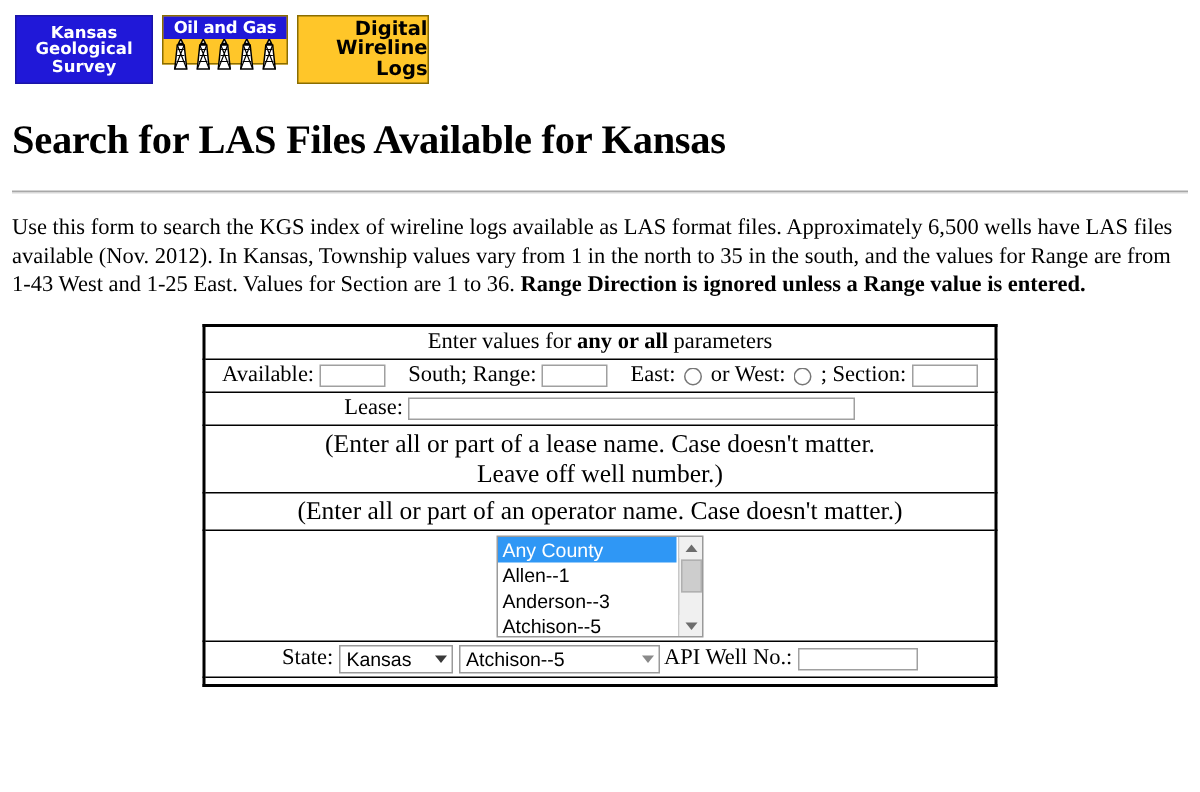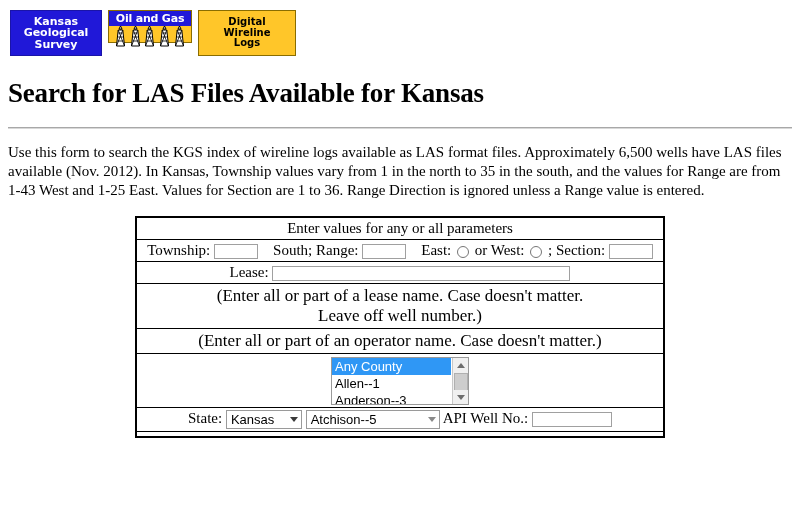--- a/index.html
+++ b/index.html
@@ -83,13 +83,13 @@
   .derrick svg { display: block; }
 
   .banner-dwl {
-    width: 98px;
+    width: 88px;
     height: 46px;
     background: #ffc629;
     border: 1px solid #8a6d00;
     color: #000000;
-    font-size: 10px;
-    text-align: center;
+    font-size: 13px;
+    text-align: right;
     justify-content: center;
     padding: 1px 0;
   }

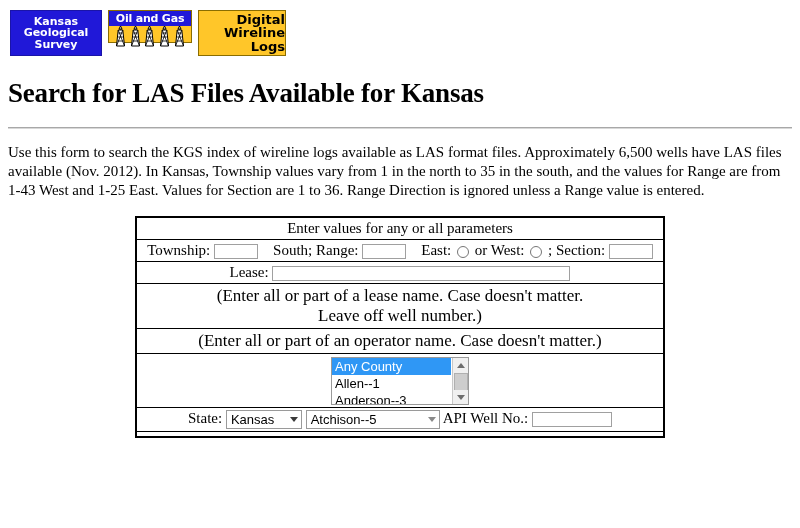--- a/index.html
+++ b/index.html
@@ -122,7 +122,7 @@
   p.body.second {
     margin-top: 20px;
   }
-  b { font-weight: normal; margin-top: 28px; }
+  b { font-weight: bold; margin-top: 28px; }
   a.link {
     color: #1a1ae0;
     text-decoration: underline;

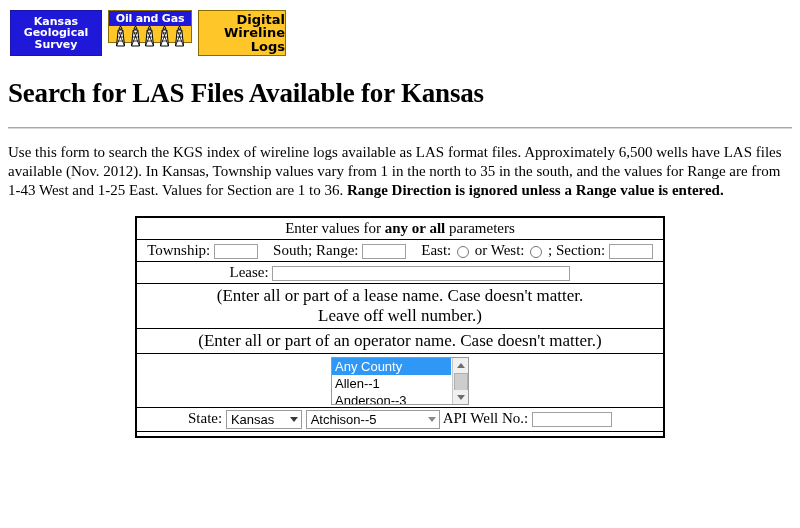--- a/index.html
+++ b/index.html
@@ -347,7 +347,7 @@
 
         <tr>
           <td class="rowcell">
-            <span class="lbl">Township:</span>
+            <span class="lbl">Available:</span>
             <input class="txt tiny" type="text" value="" style="">
             &nbsp;&nbsp;
             <span class="lbl">South; Range:</span>

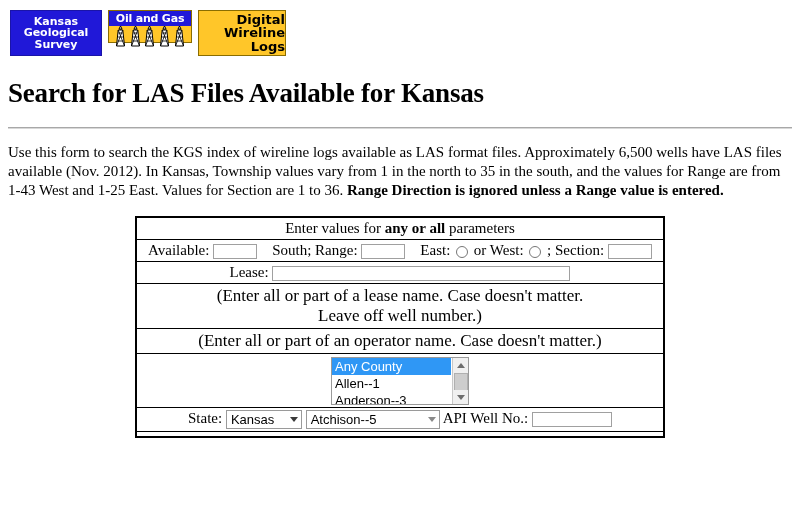--- a/index.html
+++ b/index.html
@@ -183,7 +183,7 @@
     position: relative;
     margin: 1px auto 0 auto;
     width: 138px;
-    height: 48px;
+    height: 68px;
     border: 1px solid #9a9a9a;
     background: #ffffff;
     font-family: "Liberation Sans", sans-serif;

